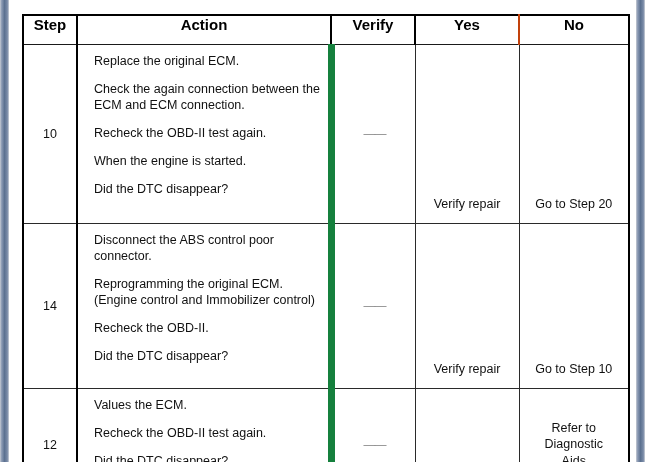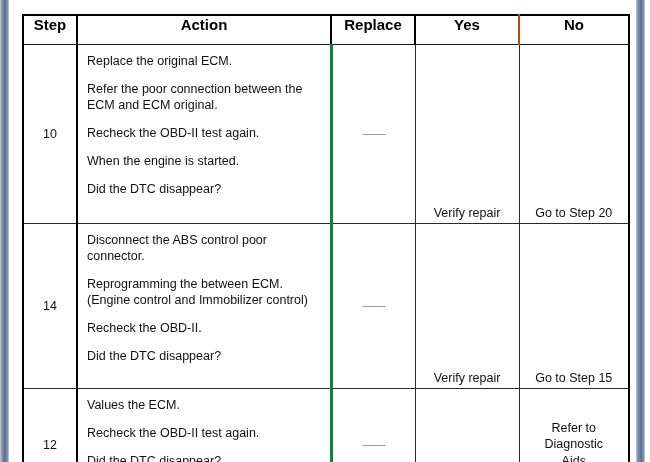--- a/index.html
+++ b/index.html
@@ -147,7 +147,7 @@
       <tr>
         <th class="hdr-step">Step</th>
         <th class="hdr-action">Action</th>
-        <th class="hdr-values">Replace</th>
+        <th class="hdr-values">Verify</th>
         <th class="hdr-yes">Yes</th>
         <th class="hdr-no">No</th>
       </tr>

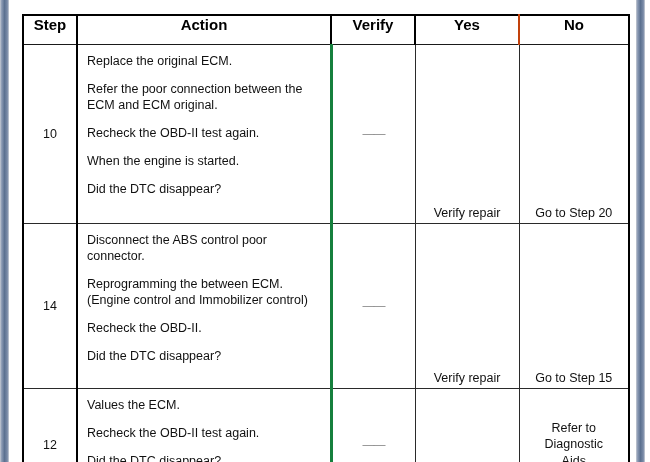--- a/index.html
+++ b/index.html
@@ -85,8 +85,8 @@
     border-right: 2px solid #000000;
   }
   td.cell-action {
-    padding: 8px 0 8px 9px;
-    border-right: 3px solid #15803d;
+    padding: 8px 0 8px 16px;
+    border-right: 7px solid #15803d;
     line-height: 1.28;
   }
   td.cell-action .line { margin: 0 0 12px 0; }

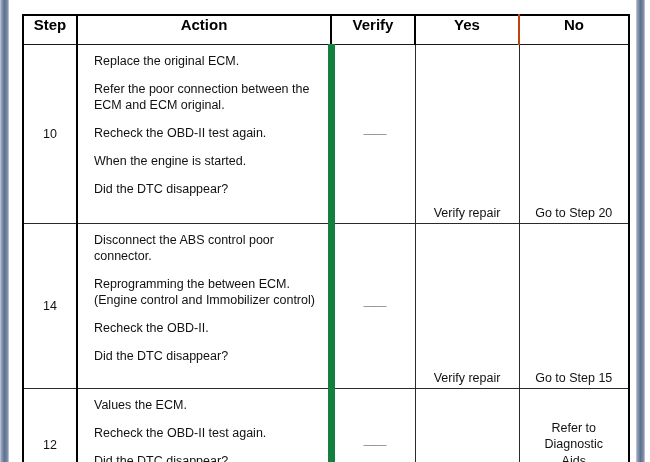--- a/index.html
+++ b/index.html
@@ -158,7 +158,7 @@
         <td class="cell-step">10</td>
         <td class="cell-action">
           <p class="line">Replace the original ECM.</p>
-          <p class="line tight">Refer the poor connection between the</p>
+          <p class="line tight">Check the again connection between the</p>
           <p class="line">ECM and ECM original.</p>
           <p class="line">Recheck the OBD-II test again.</p>
           <p class="line">When the engine is started.</p>

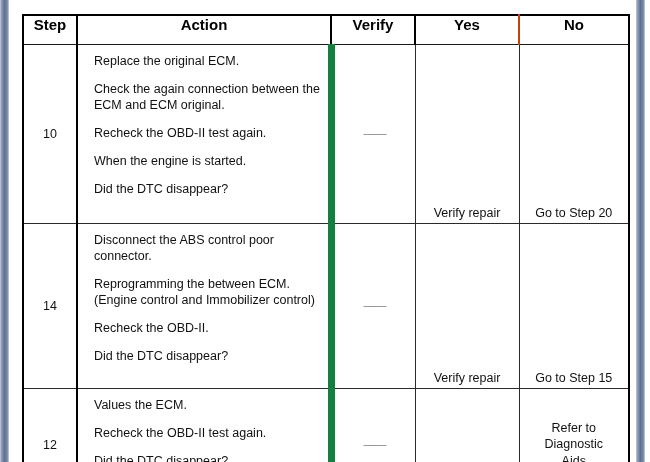--- a/index.html
+++ b/index.html
@@ -159,7 +159,7 @@
         <td class="cell-action">
           <p class="line">Replace the original ECM.</p>
           <p class="line tight">Check the again connection between the</p>
-          <p class="line">ECM and ECM original.</p>
+          <p class="line">ECM and ECM connection.</p>
           <p class="line">Recheck the OBD-II test again.</p>
           <p class="line">When the engine is started.</p>
           <p class="line">Did the DTC disappear?</p>

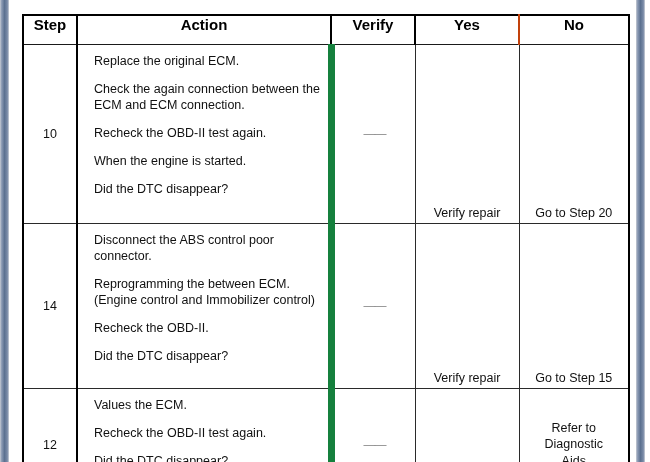--- a/index.html
+++ b/index.html
@@ -110,7 +110,7 @@
   td.cell-yes, td.cell-no {
     vertical-align: bottom;
     text-align: center;
-    padding-bottom: 3px;
+    padding-bottom: 12px;
   }
   td.cell-yes { border-right: 1px solid #2a2a2a; }
   td.cell-no.multiline {

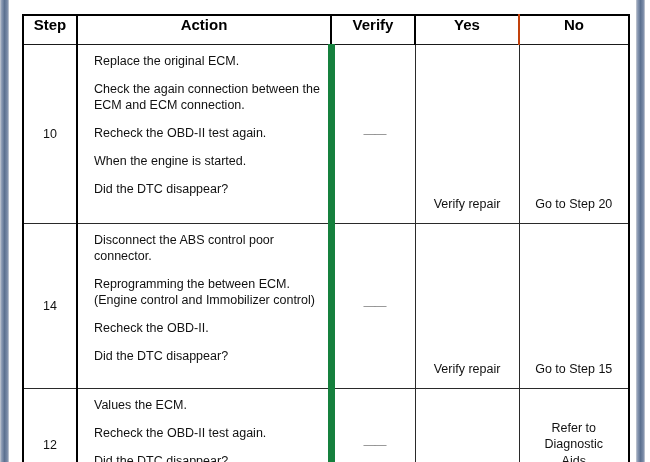--- a/index.html
+++ b/index.html
@@ -176,7 +176,7 @@
         <td class="cell-action">
           <p class="line tight">Disconnect the ABS control poor</p>
           <p class="line">connector.</p>
-          <p class="line tight">Reprogramming the between ECM.</p>
+          <p class="line tight">Reprogramming the original ECM.</p>
           <p class="line">(Engine control and Immobilizer control)</p>
           <p class="line">Recheck the OBD-II.</p>
           <p class="line">Did the DTC disappear?</p>

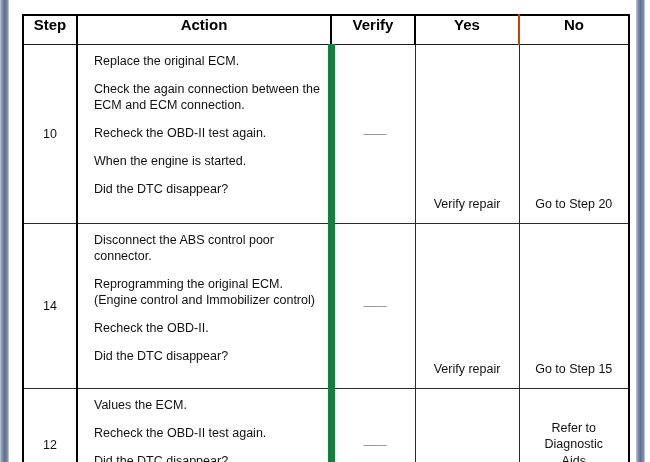--- a/index.html
+++ b/index.html
@@ -185,7 +185,7 @@
           <span class="dash-mark">——</span>
         </td>
         <td class="cell-yes">Verify repair</td>
-        <td class="cell-no">Go to Step 15</td>
+        <td class="cell-no">Go to Step 10</td>
       </tr>
 
       <tr class="row-step12">

